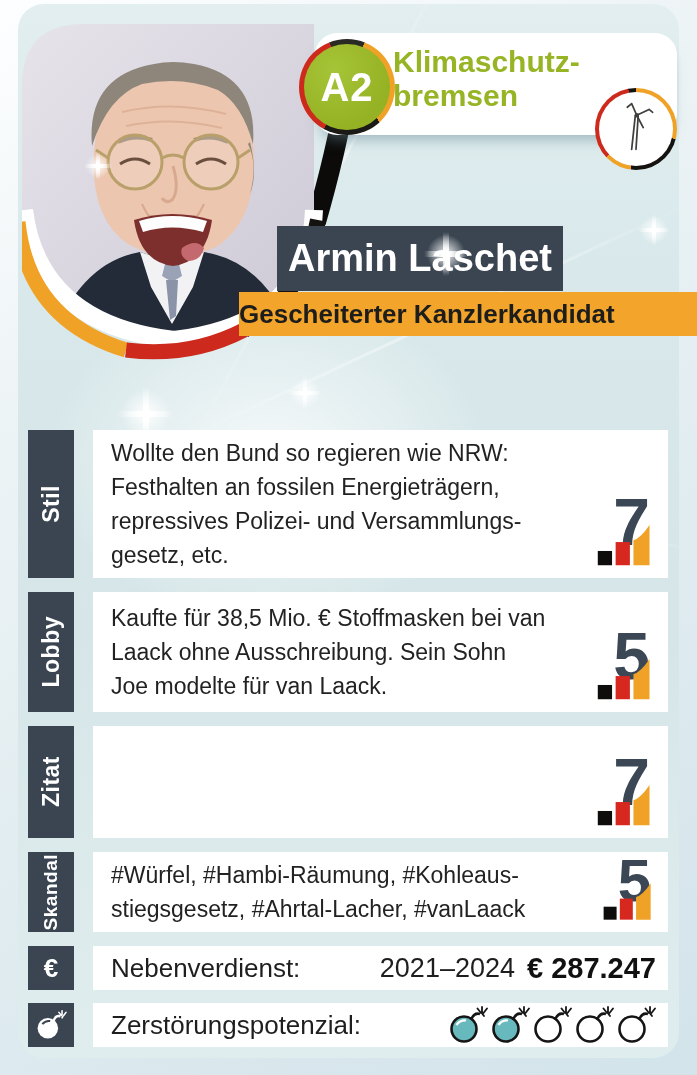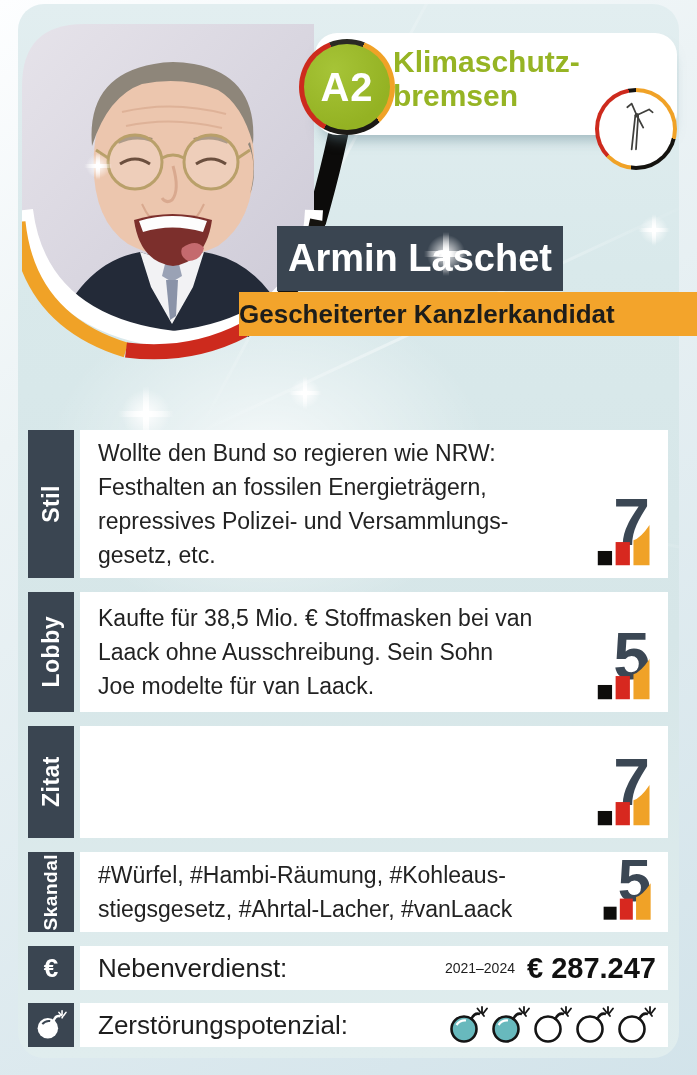--- a/index.html
+++ b/index.html
@@ -57,7 +57,7 @@
   .row-label{width:46px;background:#3a4551;flex:0 0 46px;display:flex;align-items:center;justify-content:center;}
   .vlabel{writing-mode:vertical-rl;transform:rotate(180deg);color:#fff;font-weight:700;font-size:23px;letter-spacing:.5px;}
   .row-skandal .vlabel{font-size:19px;}
-  .row-content{flex:1;background:#fff;margin-left:6px;position:relative;display:flex;align-items:center;
+  .row-content{flex:1;background:#fff;margin-left:19px;position:relative;display:flex;align-items:center;
     padding:4px 80px 4px 18px;}
   .row-text{margin:0;font-size:23px;line-height:34px;color:#222;white-space:pre-line;}
   .row-stil{height:148px;}

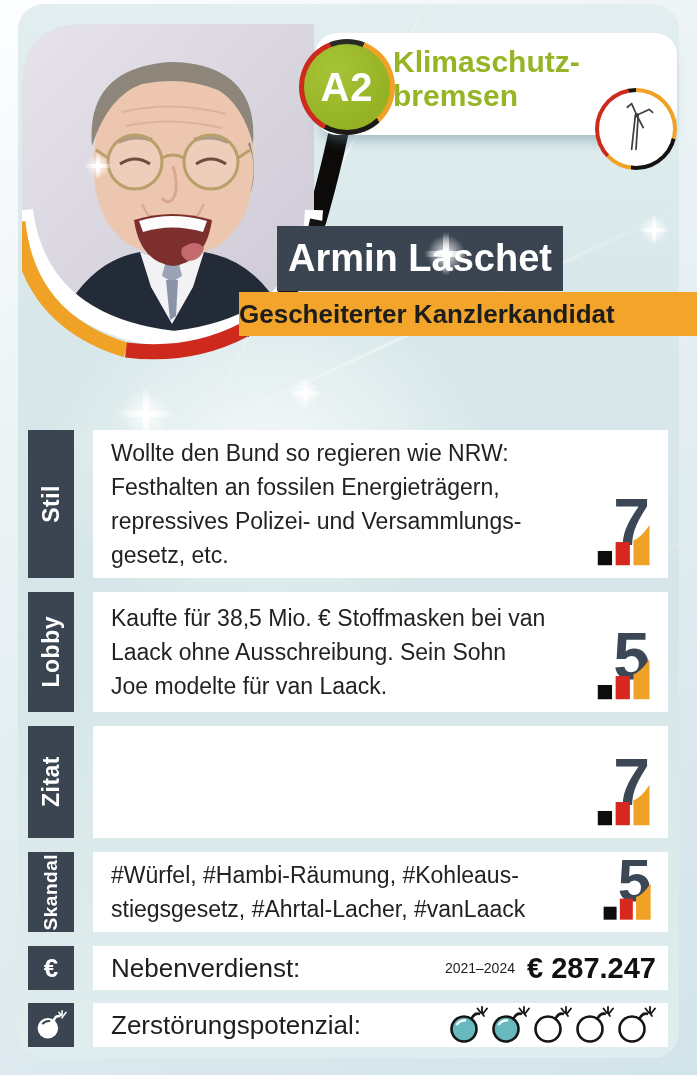--- a/index.html
+++ b/index.html
@@ -71,7 +71,7 @@
   .row-small .row-label{font-size:26px;color:#fff;font-weight:700;}
   .row-small .row-content{padding:0 12px 0 18px;}
   .income-title,.destr-title{font-size:26px;color:#1e1e1e;}
-  .income-period{margin-left:auto;font-size:14px;color:#1e1e1e;text-align:center;}
+  .income-period{margin-left:auto;font-size:27px;color:#1e1e1e;text-align:center;}
   .income-amount{font-size:29px;font-weight:800;color:#111;margin-left:12px;}
   .bomb-strip{margin-left:auto;display:flex;gap:2px;align-items:center;}
   .bomb .body{fill:#fff;}

